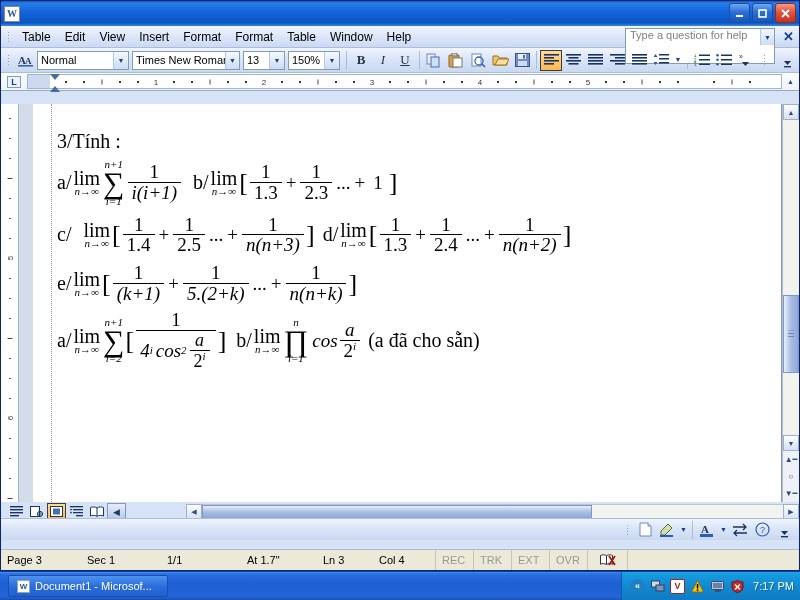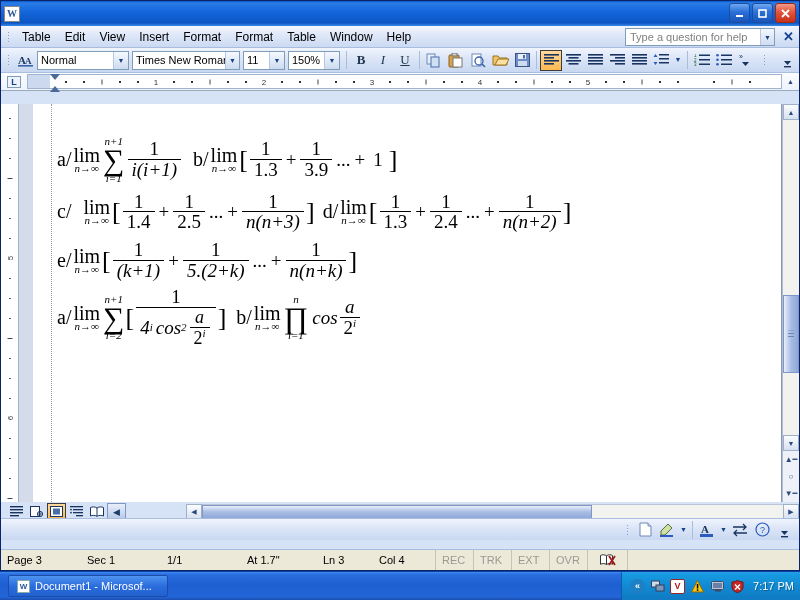--- a/index.html
+++ b/index.html
@@ -64,8 +64,8 @@
     font-family: "Liberation Sans", sans-serif;
   }
   .helpbox {
-    position: absolute; right: 24px; top: 2px; width: 150px; height: 18px;
-    background: #fff; border: 1px solid #7f9db9; display: flex; align-items: center;
+    position: absolute; right: 24px; top: 2px; width: 150px; height: 36px;
+    background: #fff; border: 1px solid #7f9db9; display: flex; 
   }
   .helpbox span {
     font-size: 11px; color: #808080; padding-left: 4px;

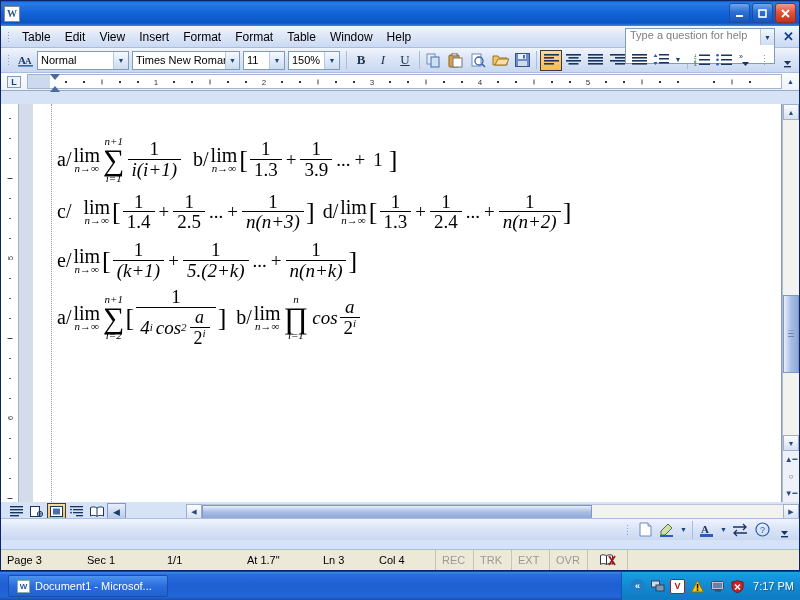--- a/index.html
+++ b/index.html
@@ -359,7 +359,7 @@
         <div class="drop">▼</div>
       </div>
       <div class="combo" style="width:42px">
-        <div class="val">11</div>
+        <div class="val">13</div>
         <div class="drop">▼</div>
       </div>
       <div class="combo" style="width:52px">

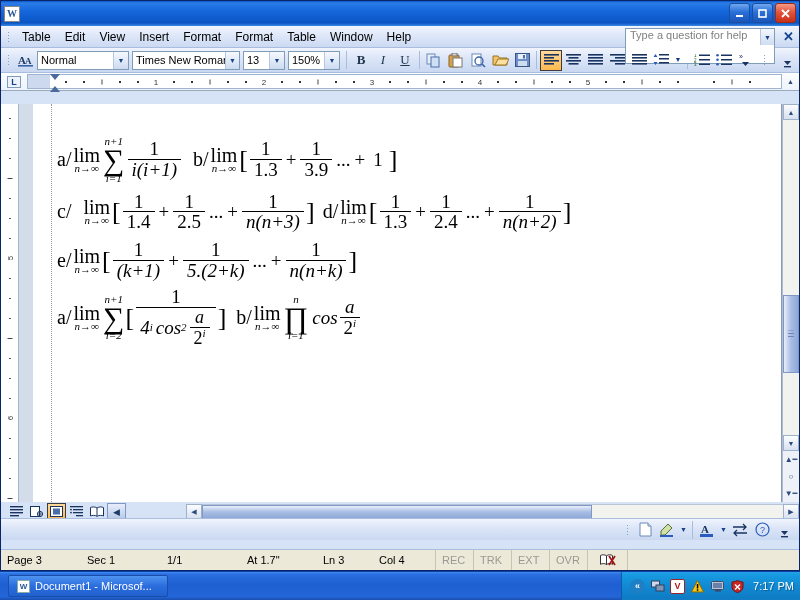--- a/index.html
+++ b/index.html
@@ -606,6 +606,9 @@
 
         <div class="content">
 
+          <div class="eqline">
+            <span class="plain">3/Tính :</span>
+          </div>
 
           <div class="eqline" style="margin-top:6px;">
             <span class="plain">a/</span>

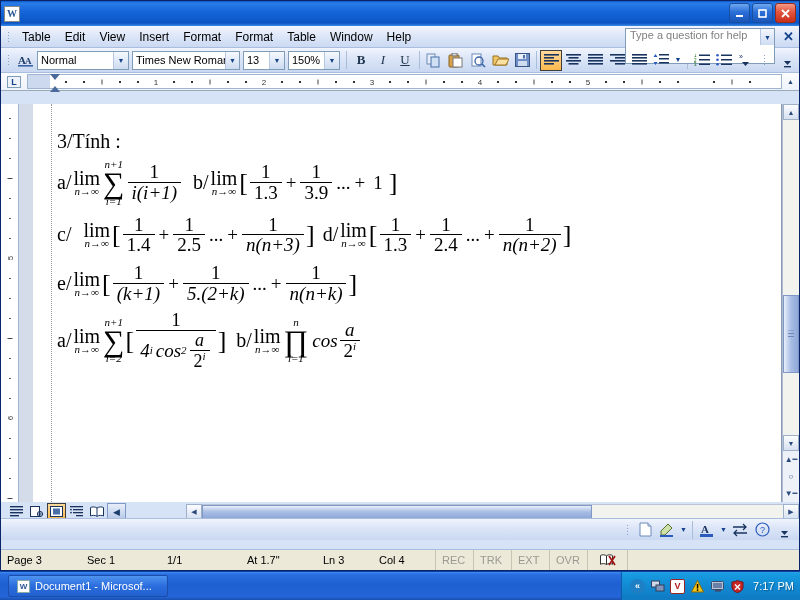--- a/index.html
+++ b/index.html
@@ -639,7 +639,7 @@
             <span class="op">+</span>
             <span class="frac">
               <span class="num">1</span>
-              <span class="den">3.9</span>
+              <span class="den">2.3</span>
             </span>
             <span class="op">...</span>
             <span class="op">+</span>

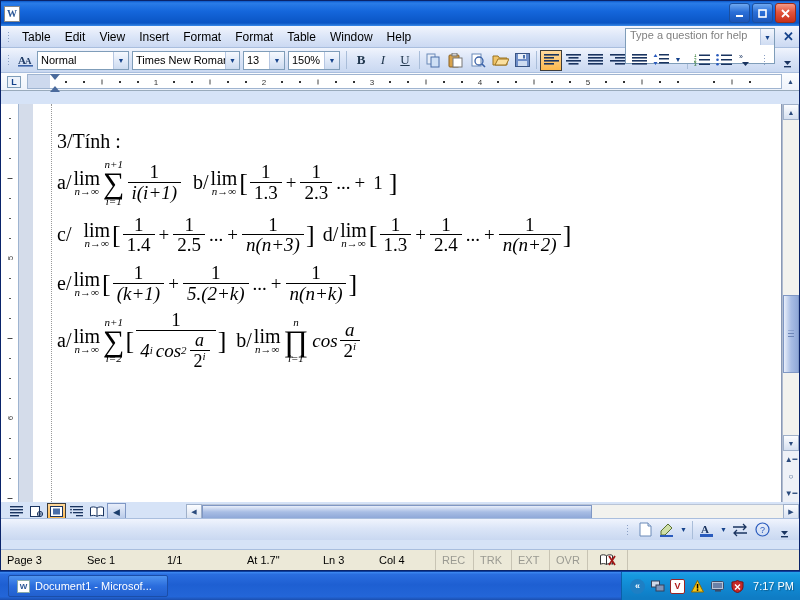--- a/index.html
+++ b/index.html
@@ -769,6 +769,7 @@
                 <span>2</span><span class="sup">i</span>
               </span>
             </span>
+            <span class="plain" style="margin-left:6px">(a đã cho sẵn)</span>
           </div>
 
         </div>

